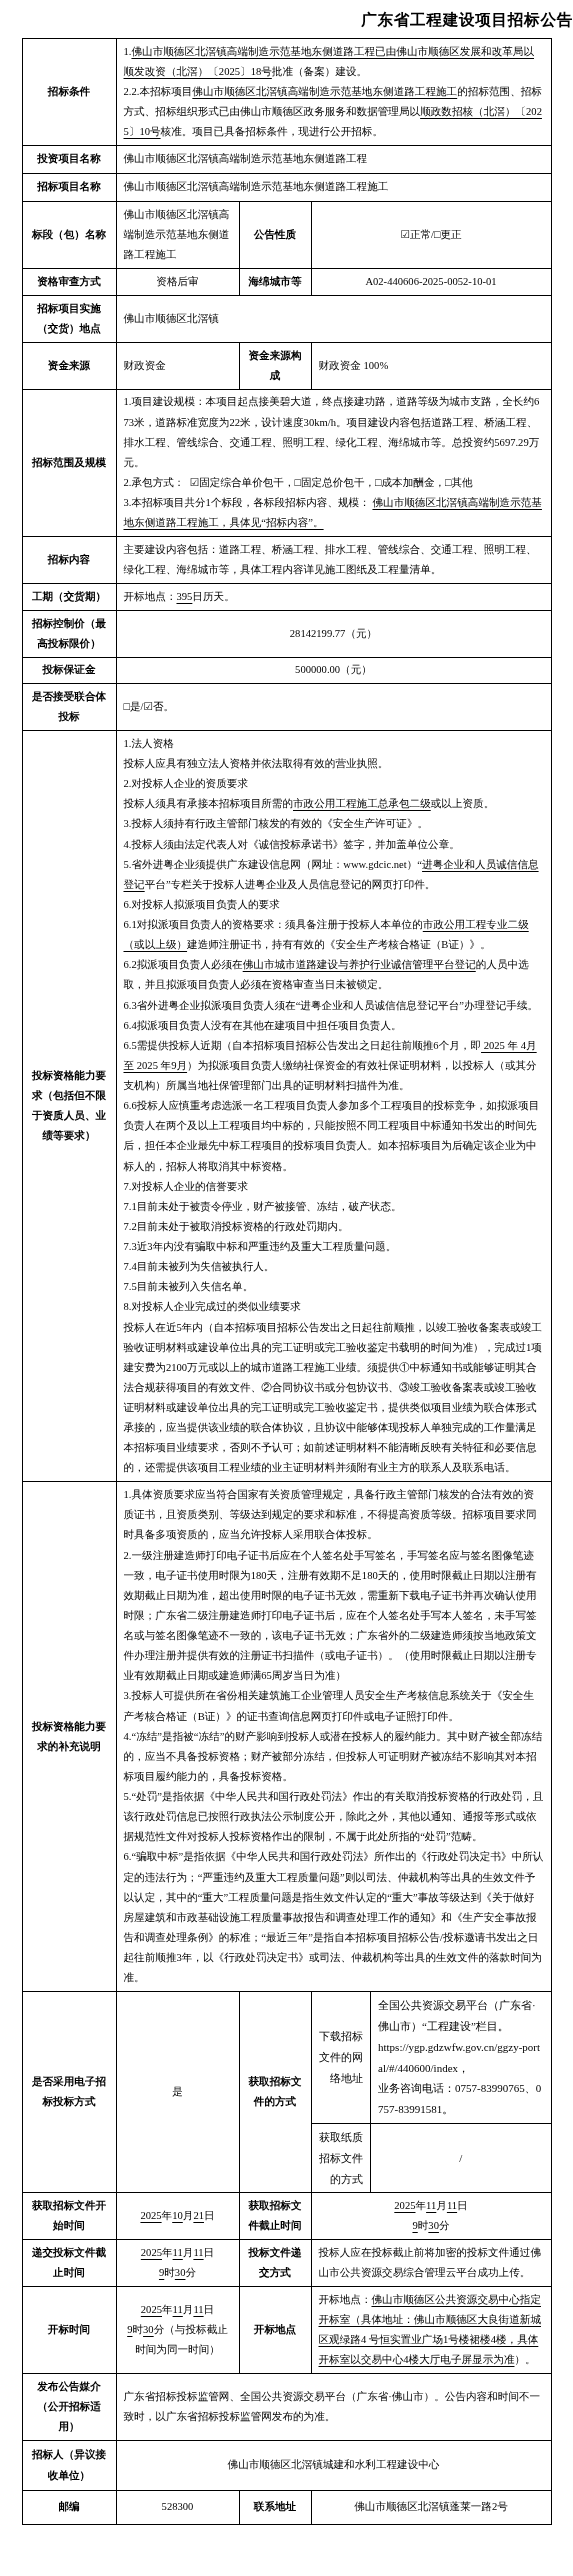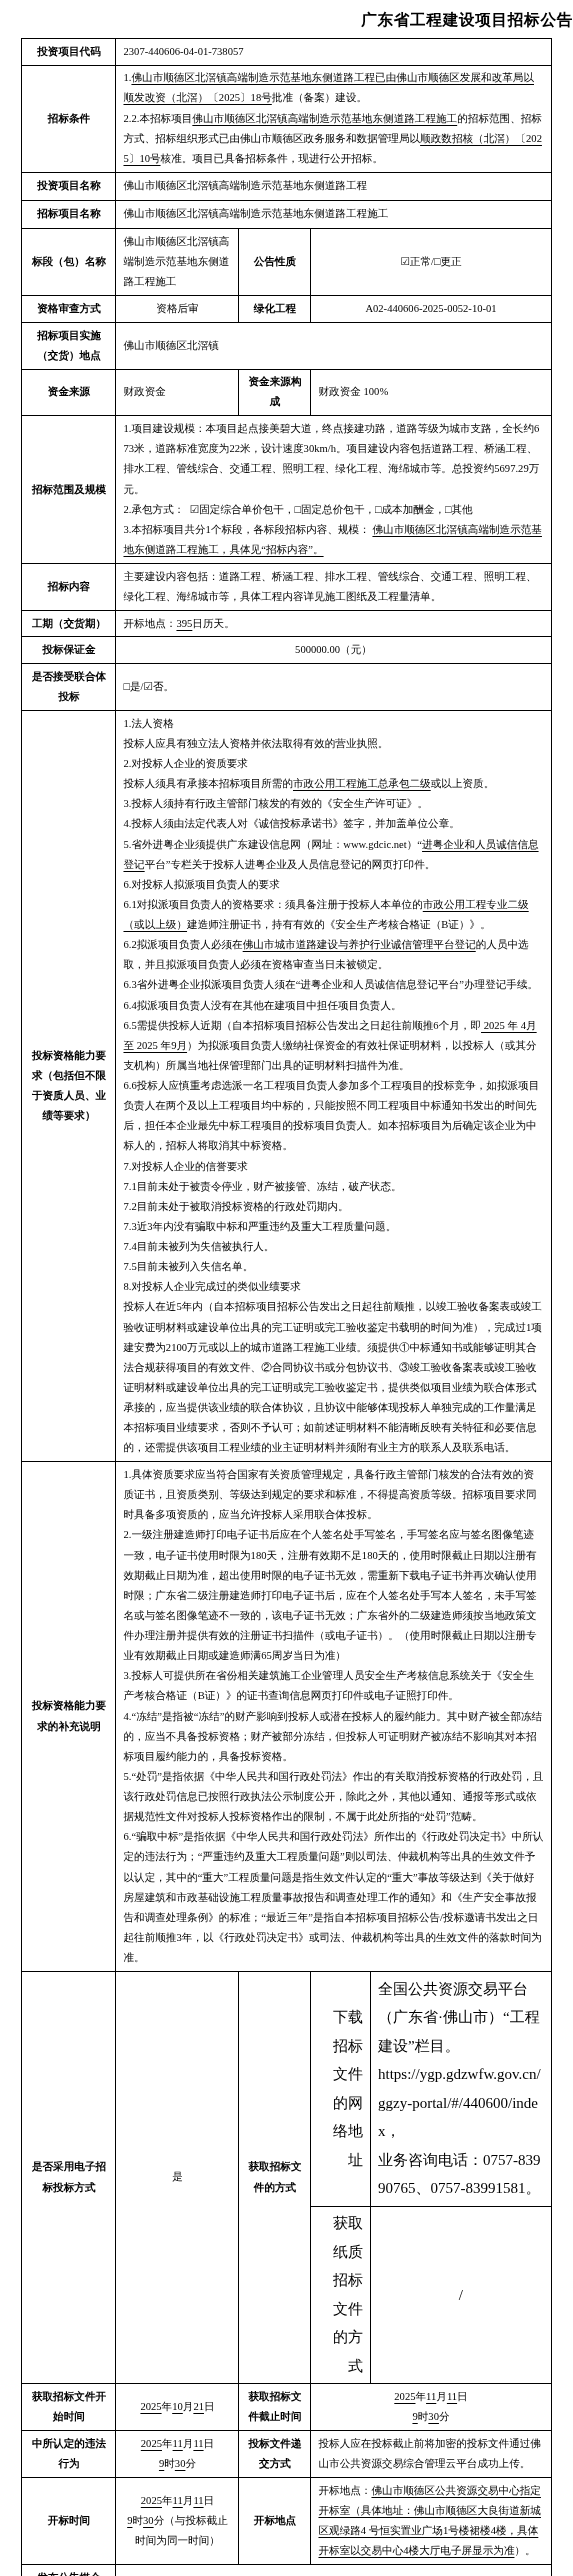--- a/index.html
+++ b/index.html
@@ -83,10 +83,6 @@
       </colgroup>
     <tbody>
 
-      <tr style="height:26px;">
-        <td class="lbl">投资项目代码</td>
-        <td class="val" colspan="3">2307-440606-04-01-738057</td>
-      </tr>
 
       <tr style="height:85px;">
         <td class="lbl">招标条件</td>

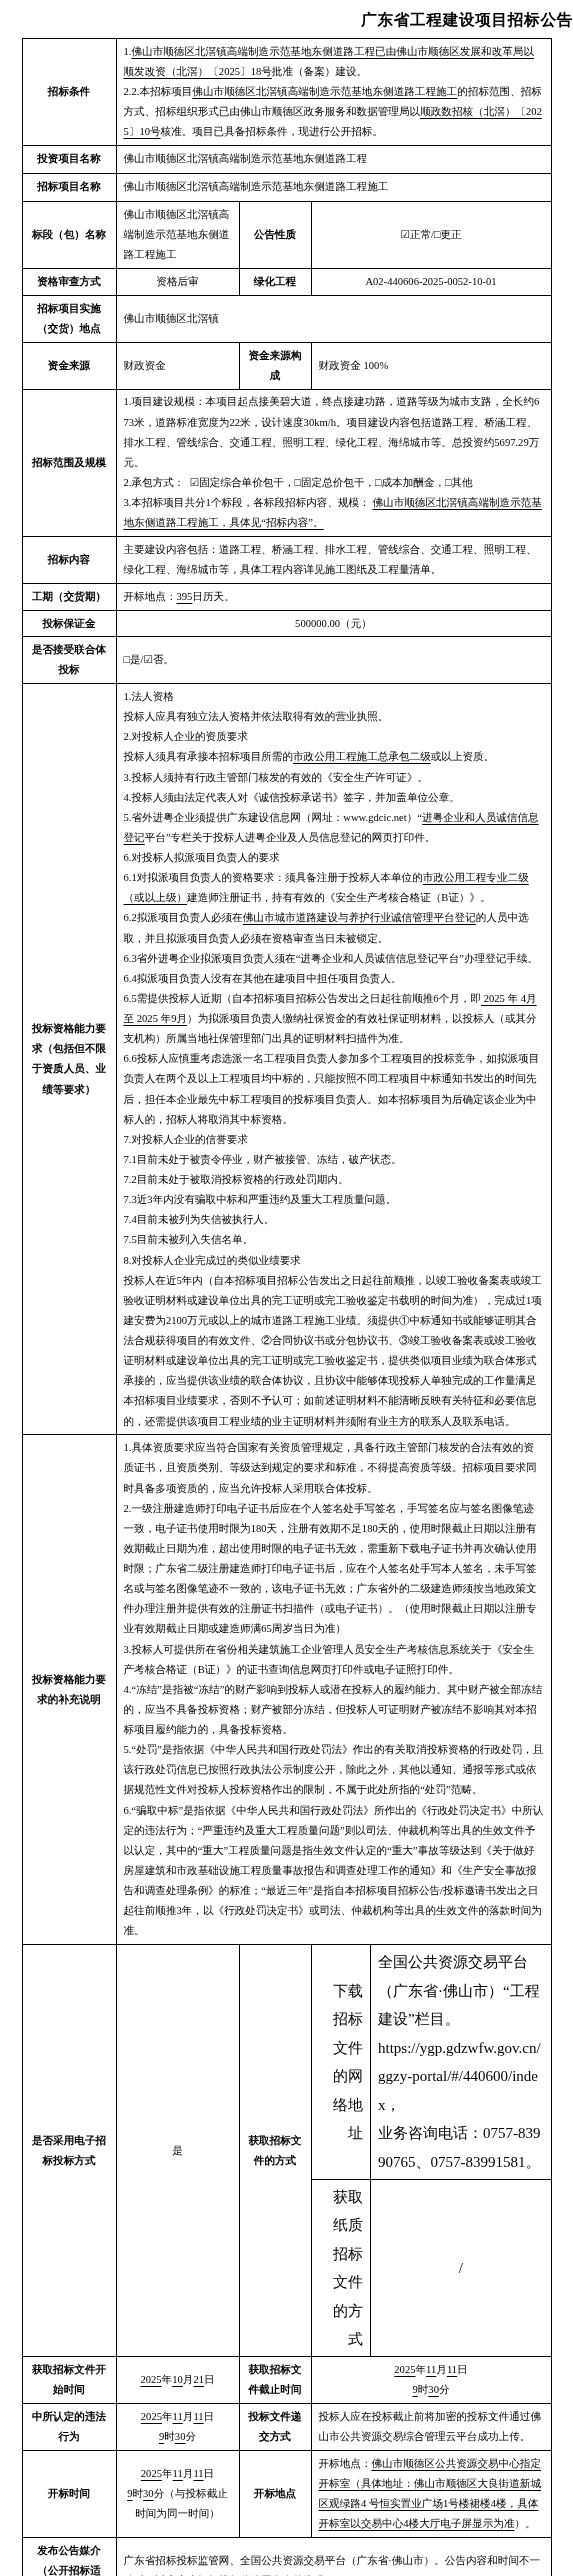--- a/index.html
+++ b/index.html
@@ -110,7 +110,7 @@
       <tr style="height:27px;">
         <td class="lbl">资格审查方式</td>
         <td class="val c">资格后审</td>
-        <td class="lbl">绿化工程</td>
+        <td class="lbl">海绵城市等</td>
         <td class="val c">A02-440606-2025-0052-10-01</td>
       </tr>
 

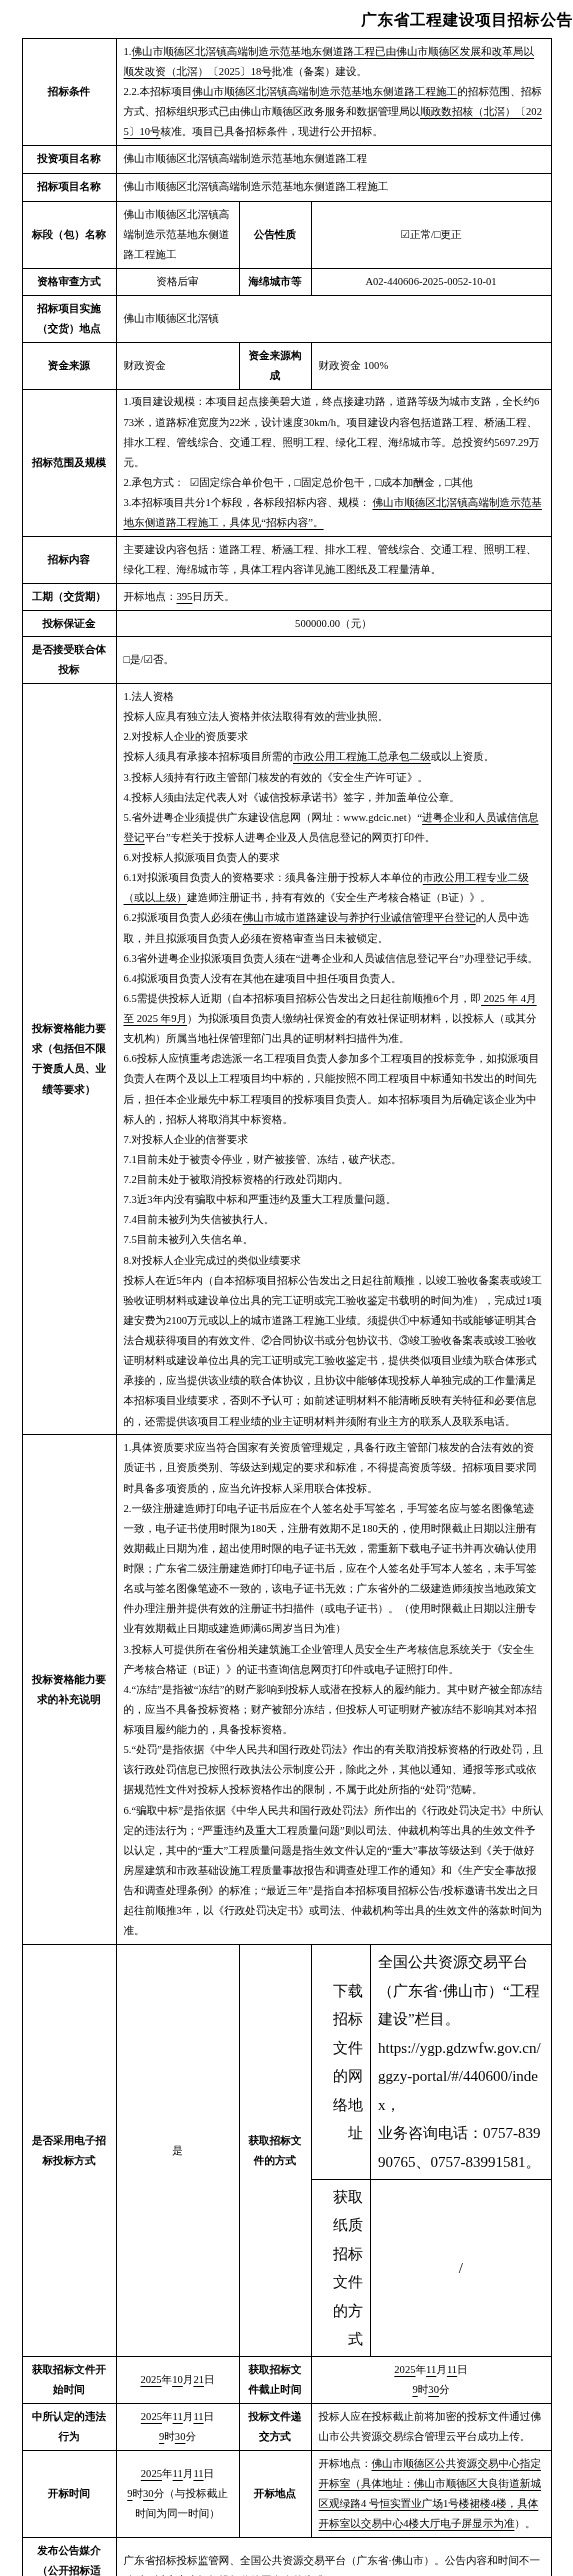--- a/index.html
+++ b/index.html
@@ -143,6 +143,10 @@
         <td class="val" colspan="3"><span>开标地点：</span><span class="u">395</span><span>日历天。</span></td>
       </tr>
 
+      <tr style="height:46px;">
+        <td class="lbl">招标控制价（最高投标限价）</td>
+        <td class="val c" colspan="3">28142199.77（元）</td>
+      </tr>
 
       <tr style="height:25.5px;">
         <td class="lbl">投标保证金</td>

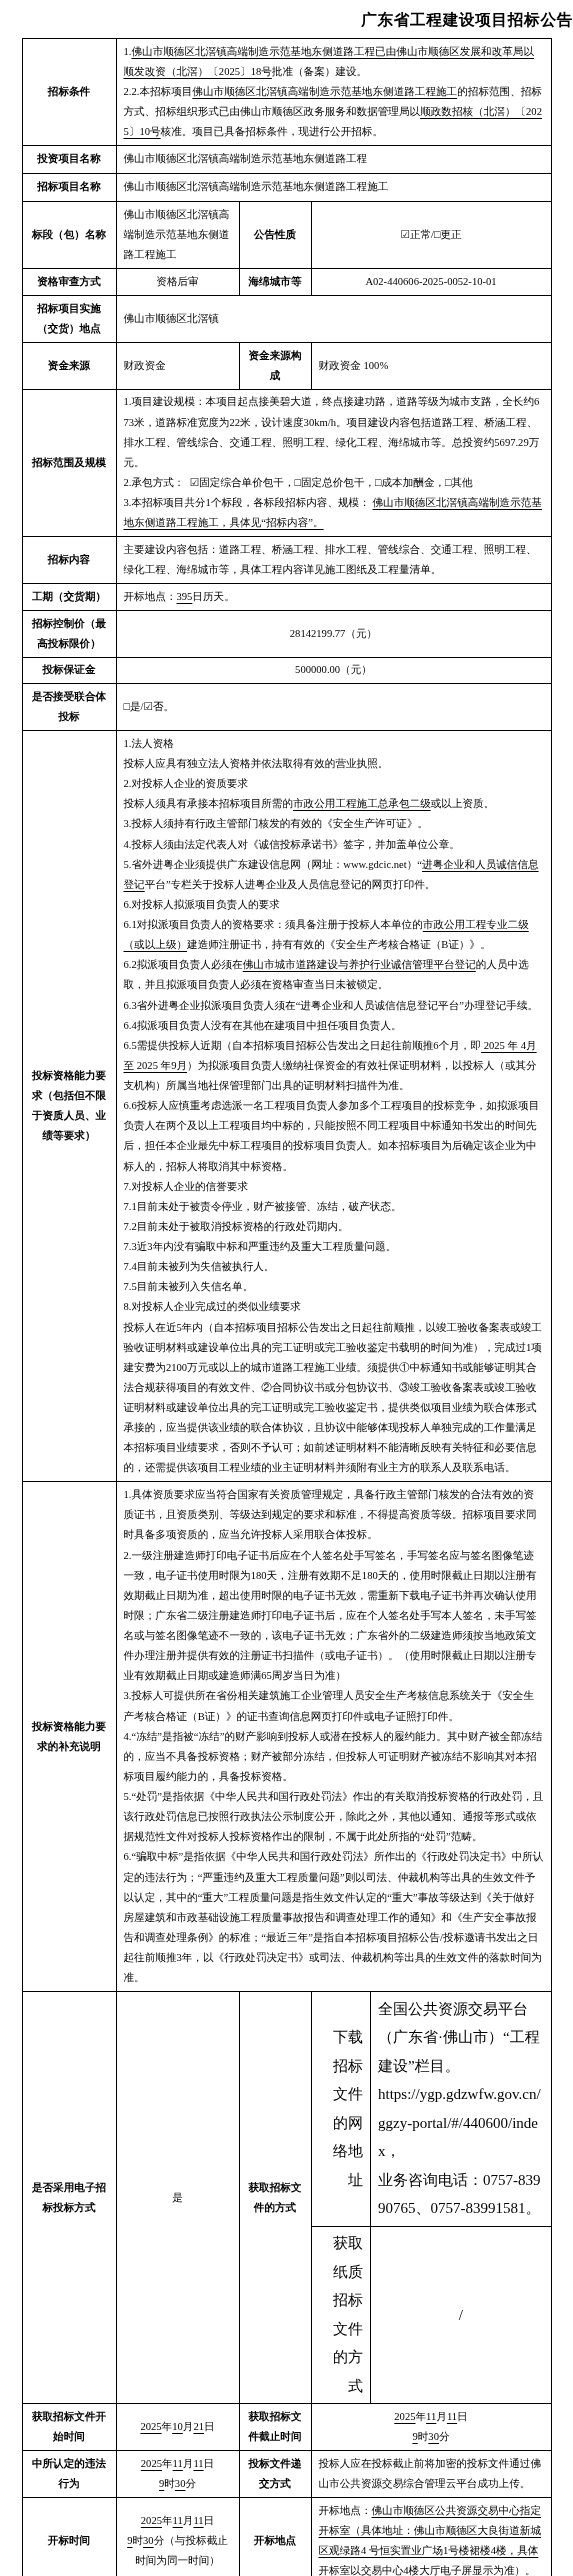--- a/index.html
+++ b/index.html
@@ -56,7 +56,7 @@
   }
   table.inner > tbody > tr > td {
     border: 0;
-    font-size: 15px;
+    font-size: 11px;
     line-height: 1.9;
     vertical-align: middle;
     padding: 2.8px 7px;

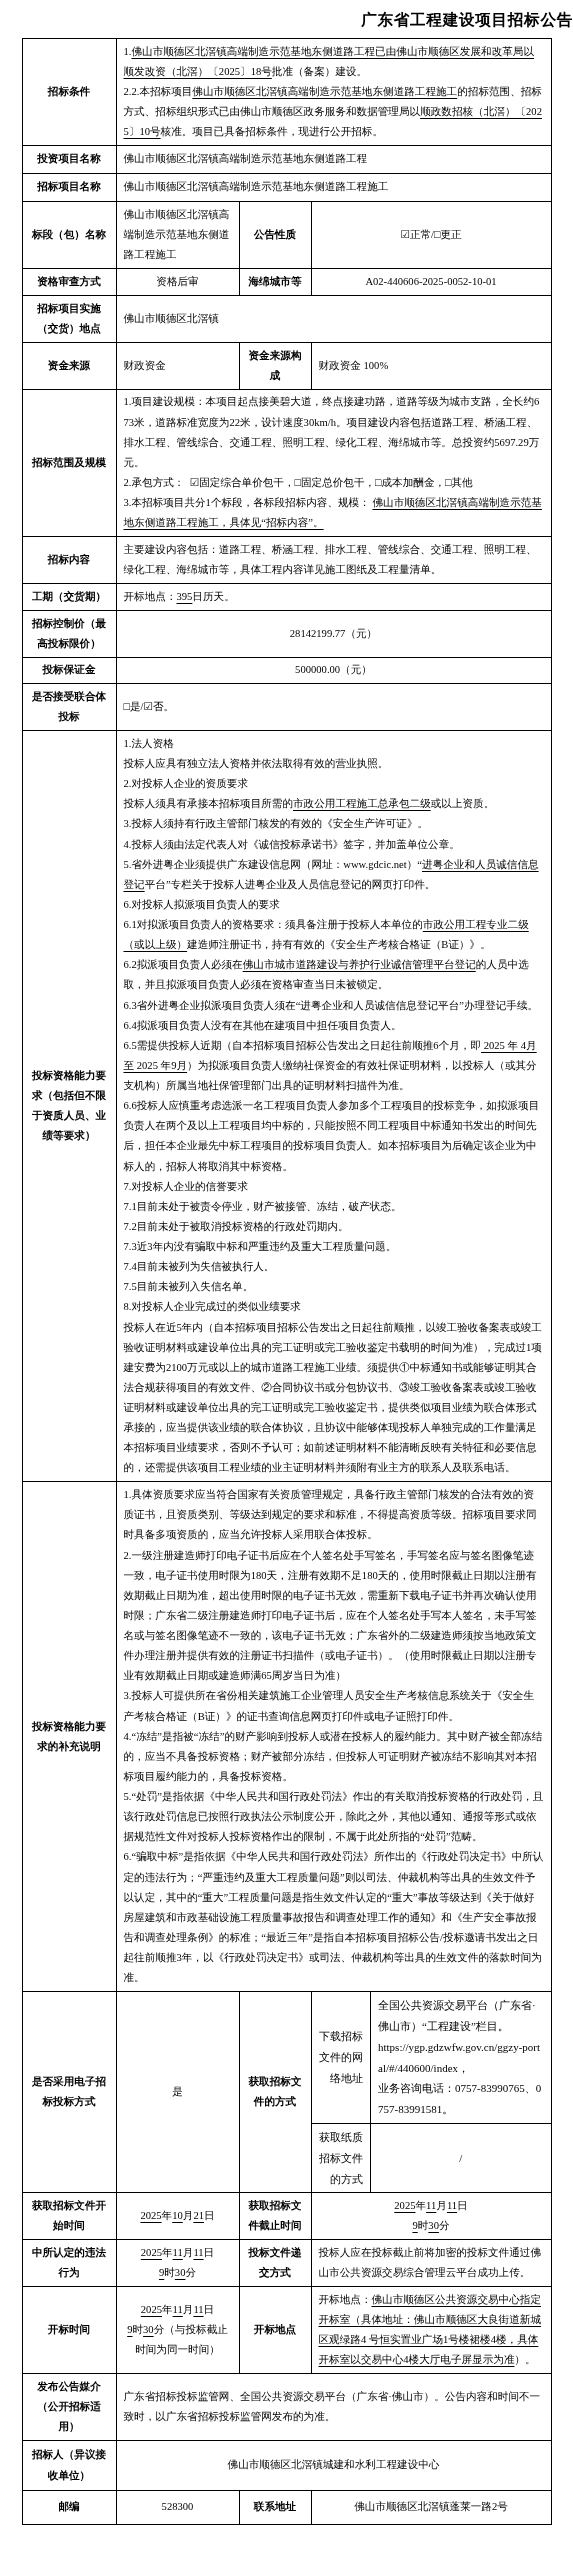--- a/index.html
+++ b/index.html
@@ -230,7 +230,7 @@
       </tr>
 
       <tr style="height:39px;">
-        <td class="lbl">中所认定的违法行为</td>
+        <td class="lbl">递交投标文件截止时间</td>
         <td class="val c pre"><span class="u">2025</span><span>年</span><span class="u">11</span><span>月</span><span class="u">11</span><span>日
 </span><span class="u">9</span><span>时</span><span class="u">30</span><span>分</span></td>
         <td class="lbl">投标文件递交方式</td>

